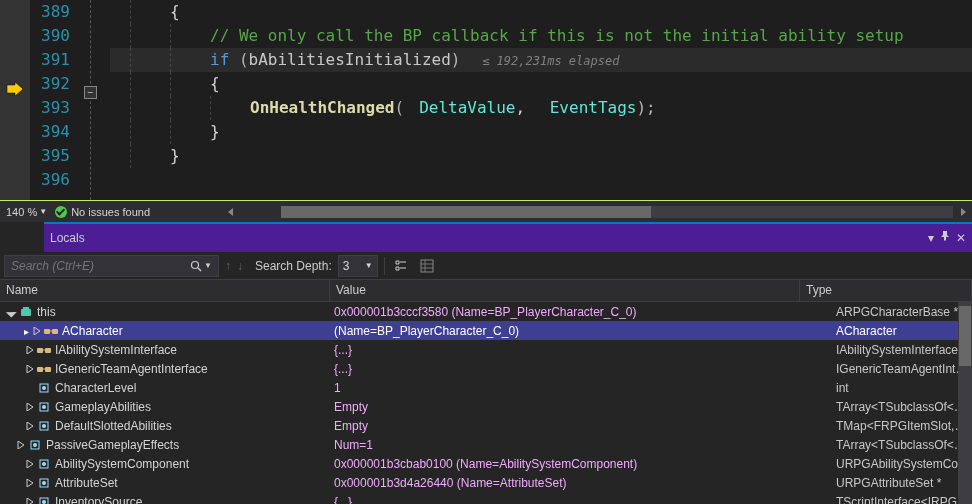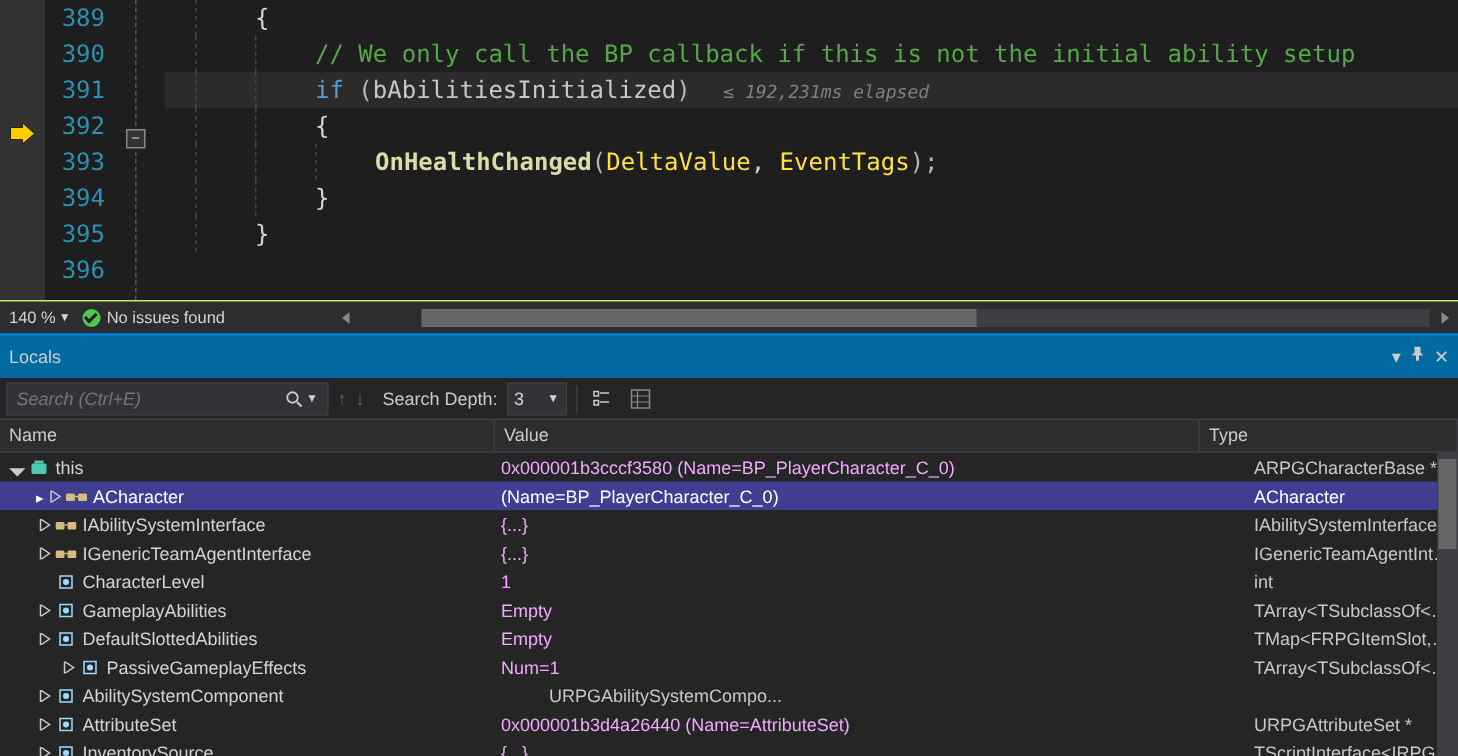--- a/index.html
+++ b/index.html
@@ -27,7 +27,7 @@
 .c-paren { color: #b4b4b4; }
 .c-var { color: #c8c8c8; }
 .c-func { color: #dcdcaa; font-weight: bold; }
-.c-param { color: #fde047; }
+.c-param { color: #5eead4; margin-left: 15px; }
 .c-elapsed { color: #808080; font-size: 12px; font-style: italic; }
 
 .statusbar { height: 22px; background: #2d2d30; display: flex; align-items: center; padding: 0 6px; font-size: 11px; gap: 8px; border-top: 1px solid #bef264; }

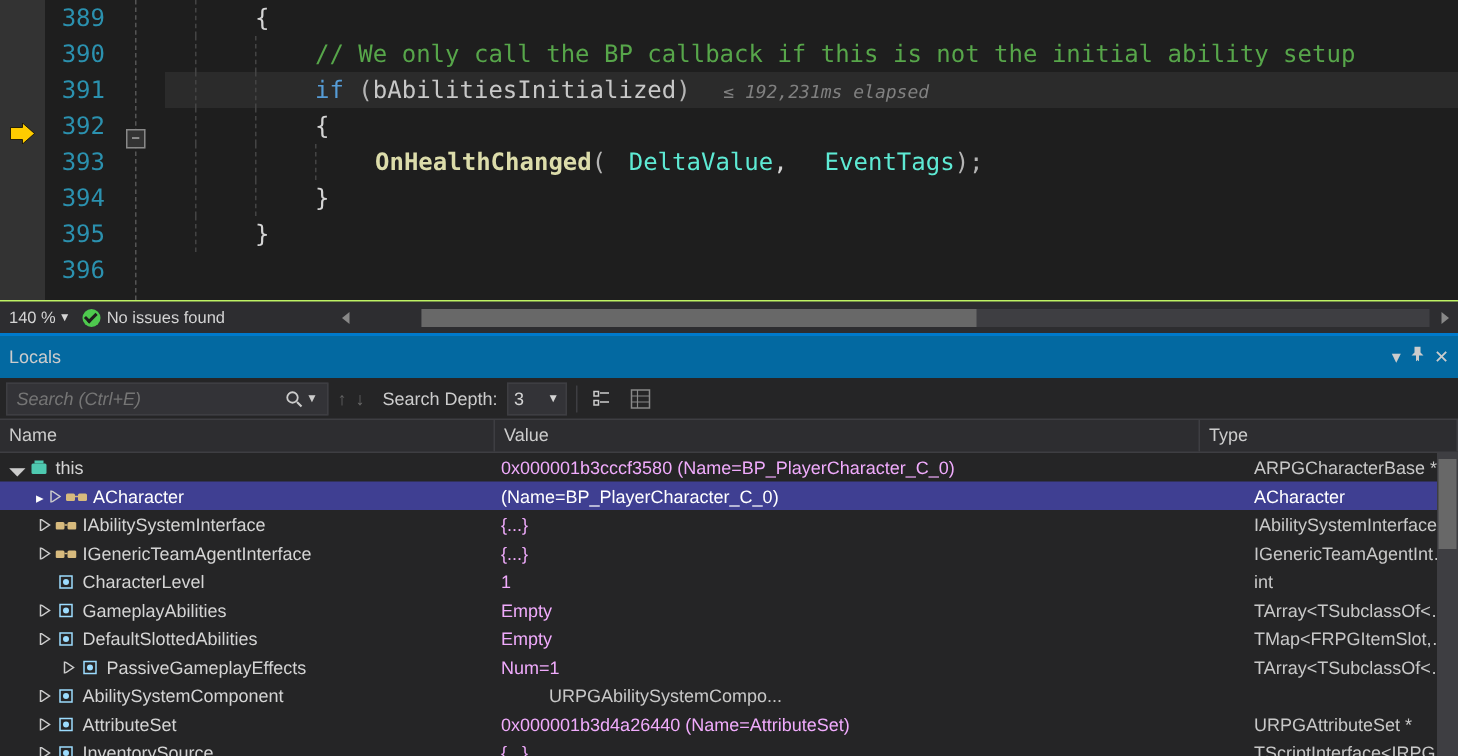--- a/index.html
+++ b/index.html
@@ -41,7 +41,7 @@
 .triangle-left { border-right: 5px solid #888; }
 .triangle-right { border-left: 5px solid #888; }
 
-.panel-header { height: 20px; background: #0369a1; border-top: 2px solid #007acc; display: flex; align-items: center; padding: 14px 6px; justify-content: space-between; }
+.panel-header { height: 20px; background: #4c1d95; border-top: 2px solid #007acc; display: flex; align-items: center; padding: 14px 6px; justify-content: space-between; margin-left: 44px; }
 .panel-title { color: #ccc; }
 .panel-controls { display: flex; gap: 6px; }
 .panel-controls span { cursor: pointer; color: #ccc; }

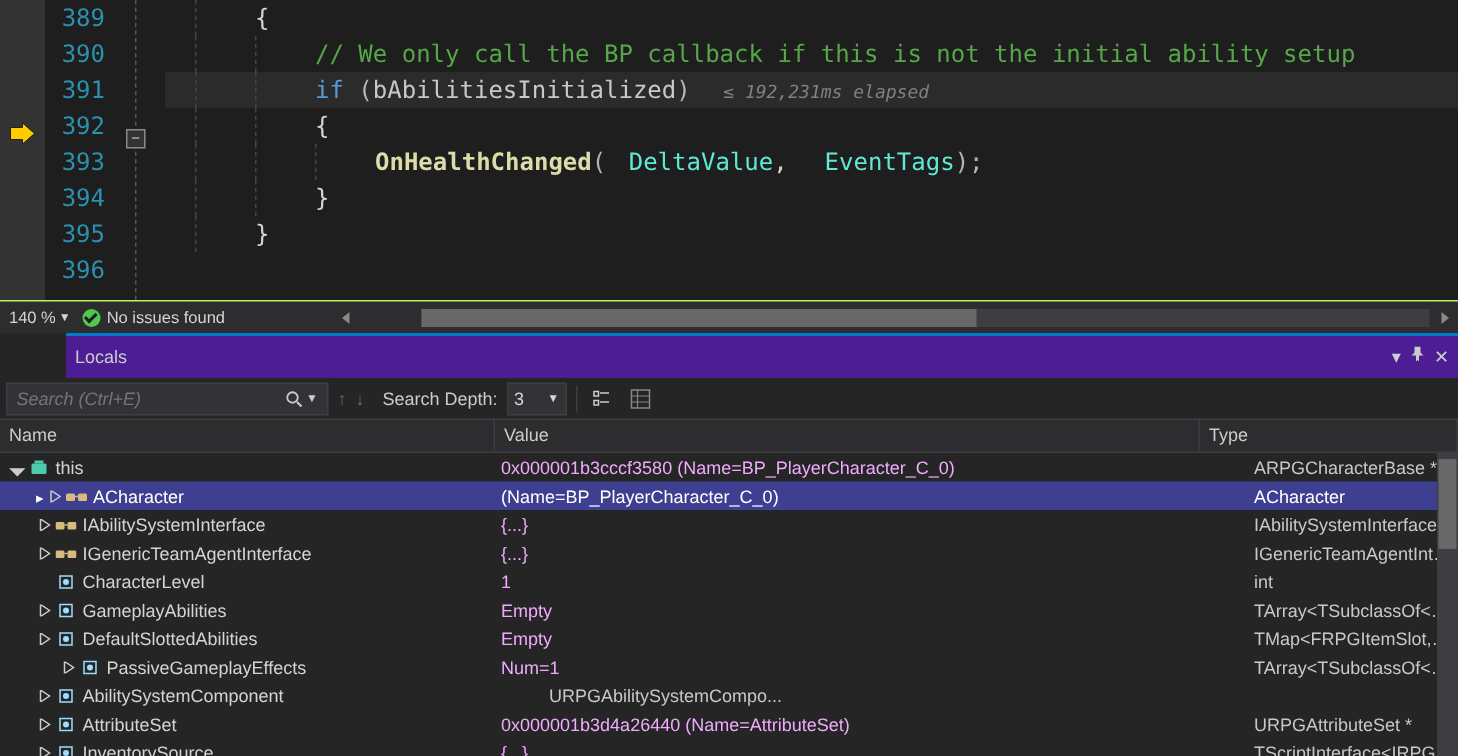--- a/index.html
+++ b/index.html
@@ -307,7 +307,7 @@
       <div class="col-type">TMap&lt;FRPGItemSlot,TSubc...</div>
     </div>
     <div class="row">
-      <div class="col-name" style="padding-left: 40px;">
+      <div class="col-name" style="padding-left: 15px;">
         <span class="expander">
           <svg width="8" height="8">
             <path d="M1 0 L7 4 L1 8 Z" fill="none" stroke="#ccc"></path>

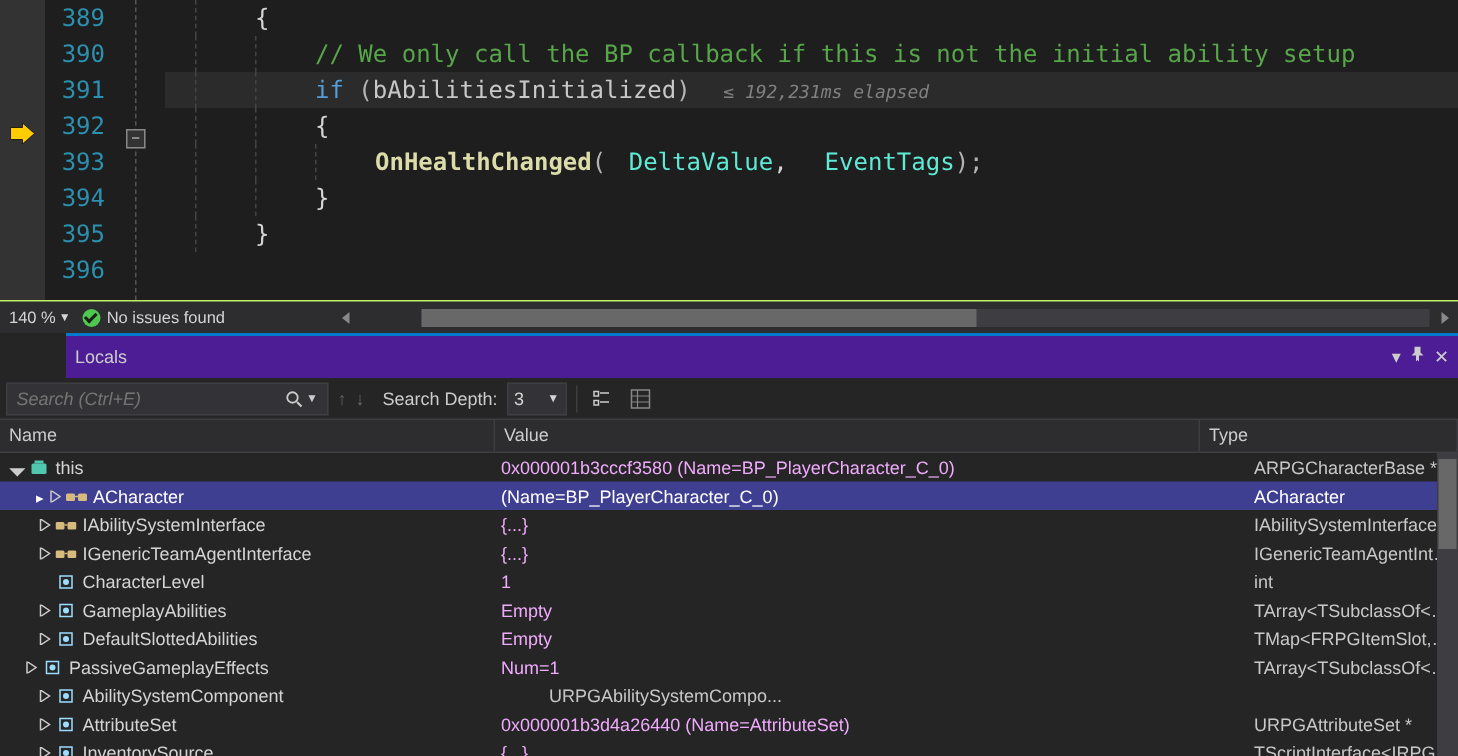--- a/index.html
+++ b/index.html
@@ -339,6 +339,7 @@
         </span>
         <span>AbilitySystemComponent</span>
       </div>
+      <div class="col-value">0x000001b3cbab0100 (Name=AbilitySystemComponent)</div>
       <div class="col-type">URPGAbilitySystemCompo...</div>
     </div>
     <div class="row">

